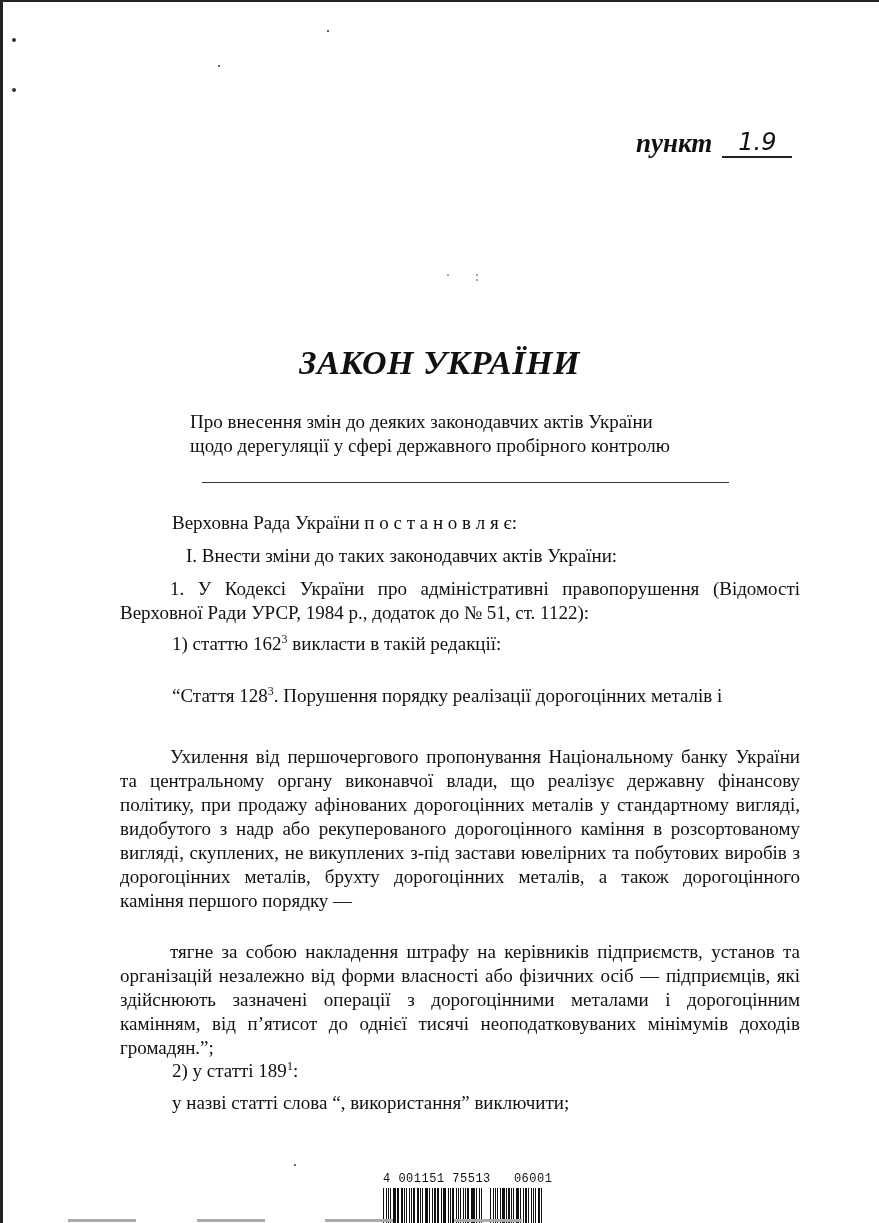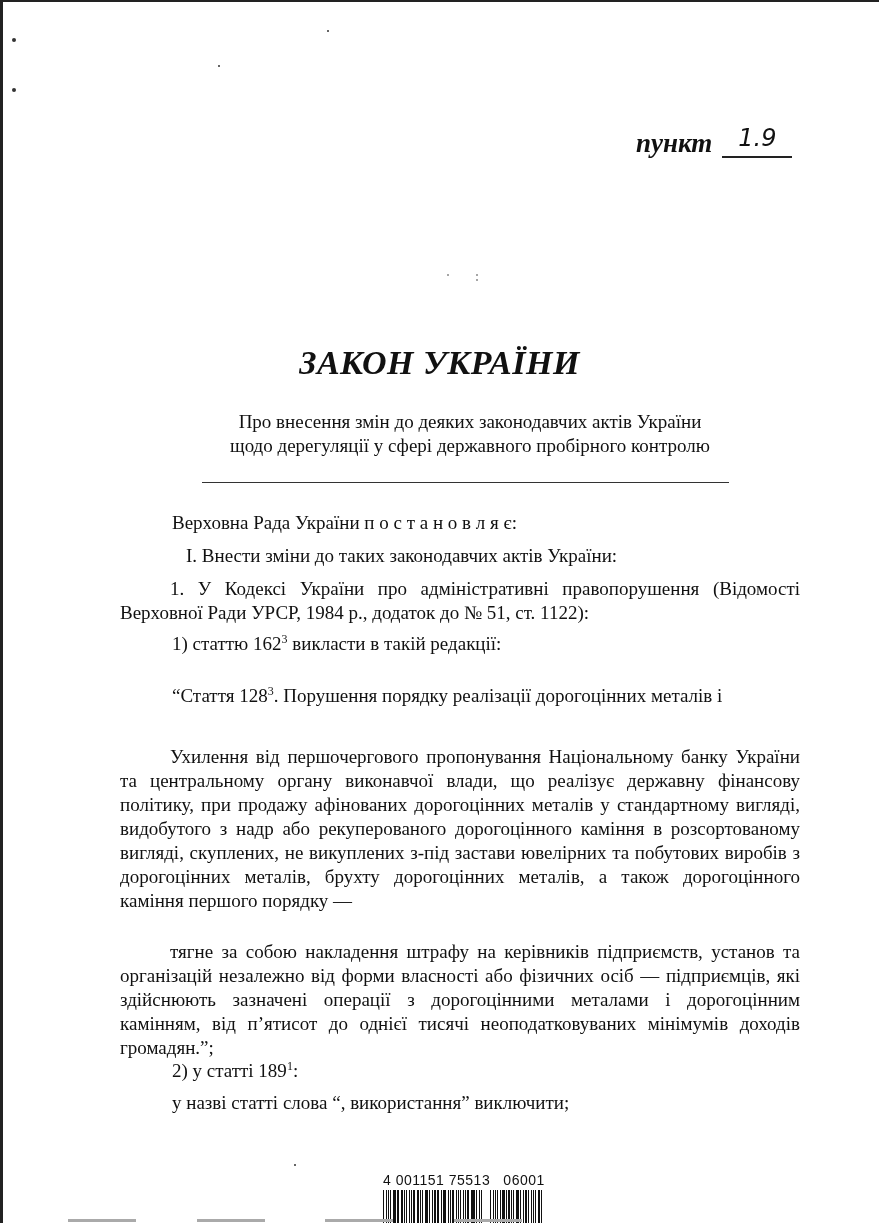--- a/index.html
+++ b/index.html
@@ -20,7 +20,7 @@
   .speck.s8 { left: 294px; top: 1164px; width: 2px; height: 2px; }
 
   .stamp { position: absolute; left: 636px; top: 126px; font-style: italic; font-weight: bold; font-size: 27px; line-height: 34px; }
-  .stamp .punkt-row { display: flex; }
+  .stamp .punkt-row { display: flex; align-items: flex-end; }
   .stamp .punkt-value {
     display: inline-block; width: 70px; margin-left: 10px; border-bottom: 2px solid #222;
     font-family: "DejaVu Sans", sans-serif; font-weight: normal; font-style: italic; font-size: 24px;

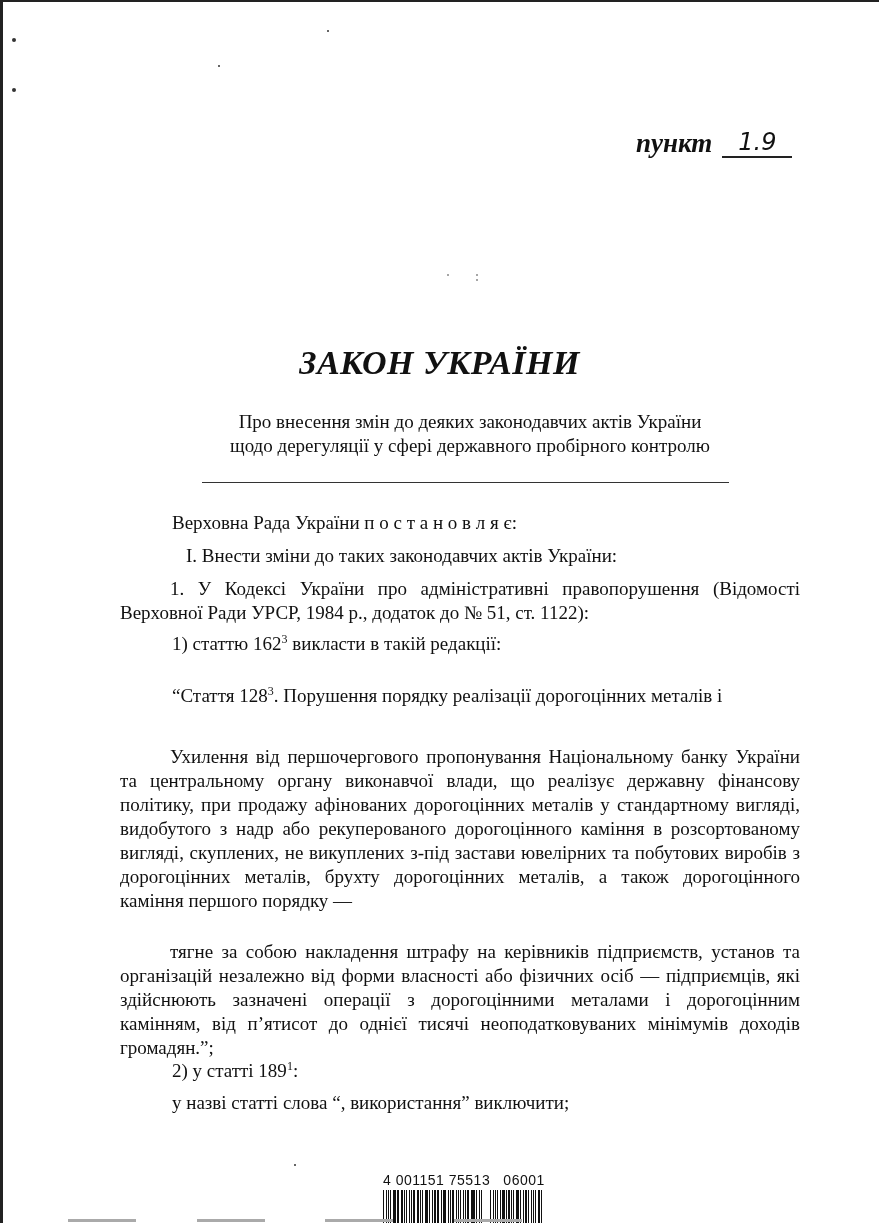--- a/index.html
+++ b/index.html
@@ -32,7 +32,7 @@
     font-style: italic; font-weight: bold; font-size: 34px; letter-spacing: 0.5px;
   }
   .law-subtitle {
-    position: absolute; left: 190px; width: 560px; top: 410px; text-align: center;
+    position: absolute; left: 190px; width: 560px; top: 410px; 
     font-size: 19px; line-height: 24px;
   }
   .title-rule { position: absolute; left: 202px; top: 482px; width: 527px; height: 1px; background: #333; }

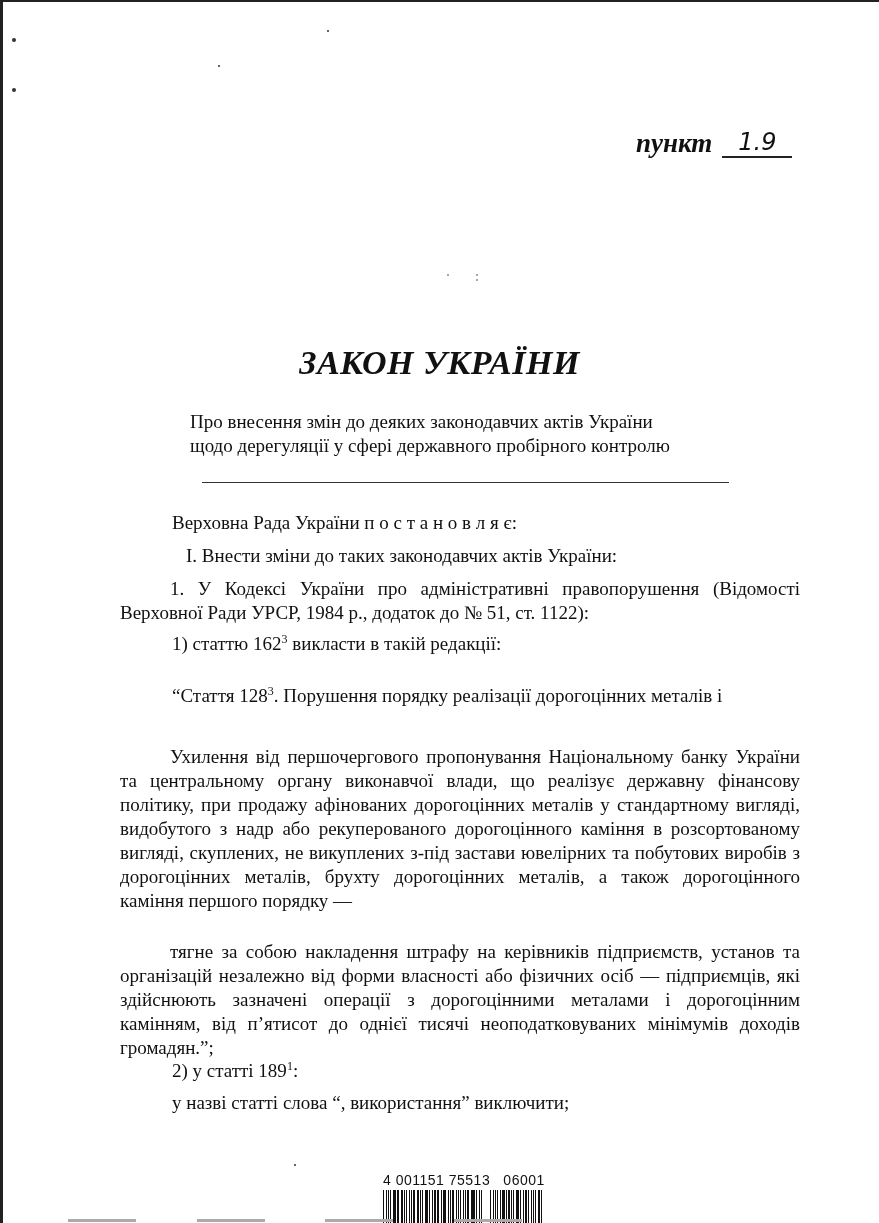--- a/index.html
+++ b/index.html
@@ -53,7 +53,7 @@
   sup { font-size: 12px; line-height: 0; }
 
   .barcode-wrap { position: absolute; left: 383px; top: 1172px; width: 160px; }
-  .barcode-digits { font-family: Liberation Sans, sans-serif; font-size: 14px; letter-spacing: 0.5px; white-space: pre; color: #111; }
+  .barcode-digits { font-family: Liberation Mono, monospace; font-size: 12px; letter-spacing: 0.5px; white-space: pre; color: #111; }
   .barcode { display: flex; align-items: stretch; height: 36px; margin-top: 2px; }
   .barcode span { display: block; background: #111; height: 100%; }
 

